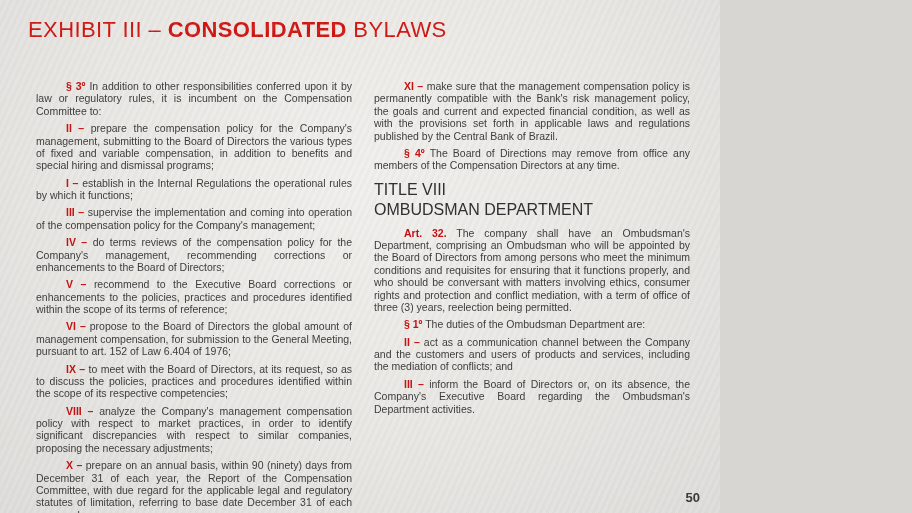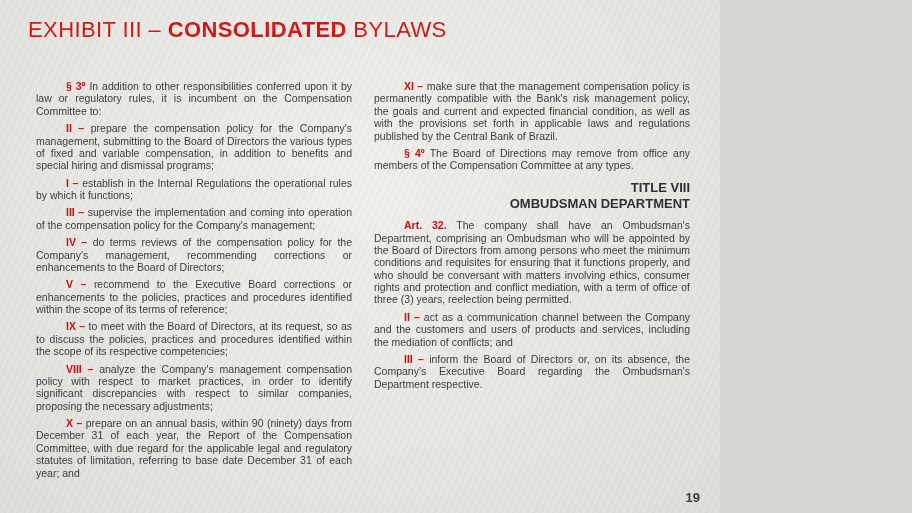--- a/index.html
+++ b/index.html
@@ -102,7 +102,7 @@
 
     <div class="col">
       <p class="para"><span class="lead">XI –</span> <span>make sure that the management compensation policy is permanently compatible with the Bank's risk management policy, the goals and current and expected financial condition, as well as with the provisions set forth in applicable laws and regulations published by the Central Bank of Brazil.</span></p>
-      <p class="para"><span class="lead">§ 4º</span> <span>The Board of Directions may remove from office any members of the Compensation Committee at any types.</span></p>
+      <p class="para"><span class="lead">§ 4º</span> <span>The Board of Directions may remove from office any members of the Compensation Directors at any time.</span></p>
 
       <p class="section-heading"><span>TITLE VIII</span><br><span>OMBUDSMAN DEPARTMENT</span></p>
 

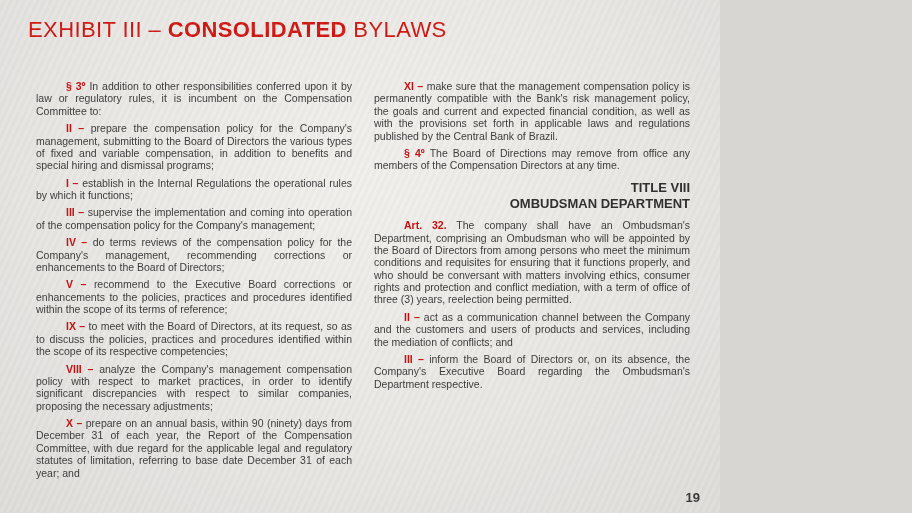--- a/index.html
+++ b/index.html
@@ -62,11 +62,11 @@
     font-weight: 700;
   }
   .section-heading {
-    font-size: 13px;
+    font-size: 16px;
     line-height: 1.25;
-    font-weight: 700;
+    font-weight: 400;
     color: #303030;
-    text-align: right;
+    text-align: left;
     margin: 8px 0 7px 0;
   }
   .page-number {

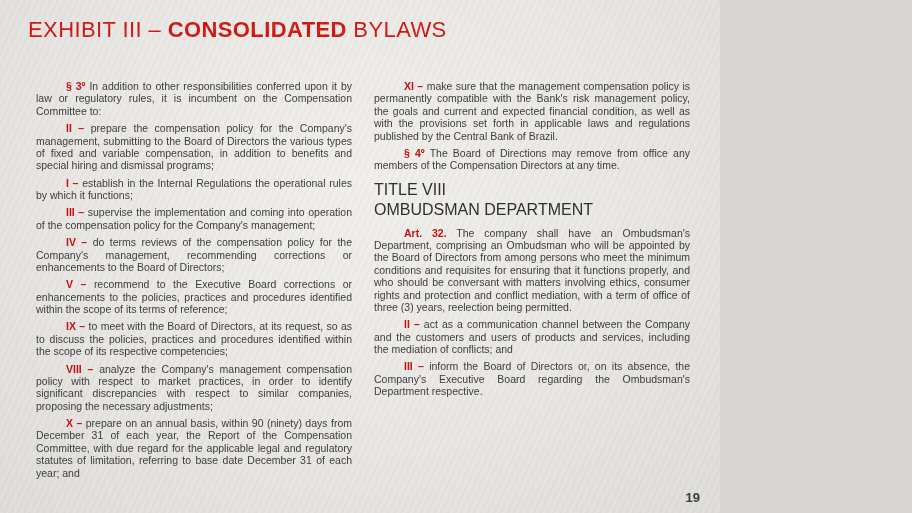--- a/index.html
+++ b/index.html
@@ -95,6 +95,7 @@
       <p class="para"><span class="lead">III –</span> <span>supervise the implementation and coming into operation of the compensation policy for the Company's management;</span></p>
       <p class="para"><span class="lead">IV –</span> <span>do terms reviews of the compensation policy for the Company's management, recommending corrections or enhancements to the Board of Directors;</span></p>
       <p class="para"><span class="lead">V –</span> <span>recommend to the Executive Board corrections or enhancements to the policies, practices and procedures identified within the scope of its terms of reference;</span></p>
+      <p class="para"><span class="lead">VI –</span> <span>propose to the Board of Directors the global amount of management compensation, for submission to the General Meeting, pursuant to art. 152 of Law 6.404 of 1976;</span></p>
       <p class="para"><span class="lead">IX –</span> <span>to meet with the Board of Directors, at its request, so as to discuss the policies, practices and procedures identified within the scope of its respective competencies;</span></p>
       <p class="para"><span class="lead">VIII –</span> <span>analyze the Company's management compensation policy with respect to market practices, in order to identify significant discrepancies with respect to similar companies, proposing the necessary adjustments;</span></p>
       <p class="para"><span class="lead">X –</span> <span>prepare on an annual basis, within 90 (ninety) days from December 31 of each year, the Report of the Compensation Committee, with due regard for the applicable legal and regulatory statutes of limitation, referring to base date December 31 of each year; and</span></p>

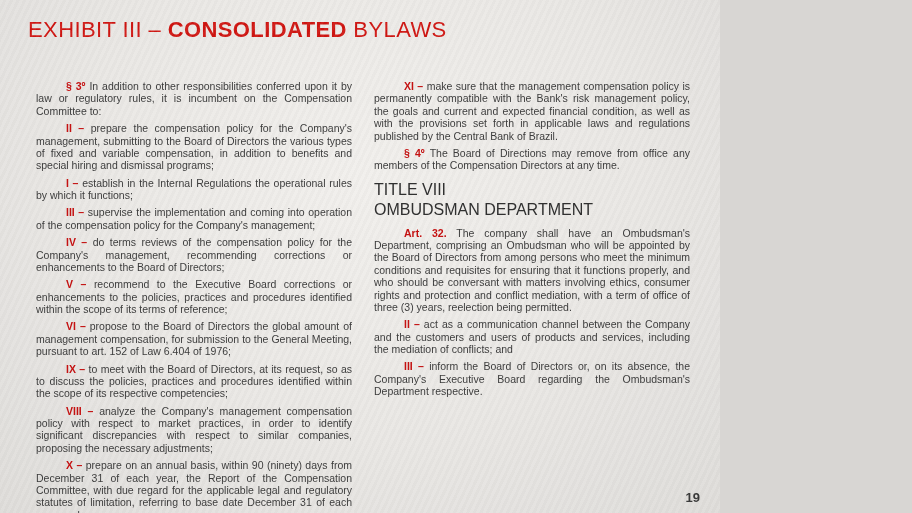--- a/index.html
+++ b/index.html
@@ -108,6 +108,7 @@
       <p class="section-heading"><span>TITLE VIII</span><br><span>OMBUDSMAN DEPARTMENT</span></p>
 
       <p class="para"><span class="lead">Art. 32.</span> <span>The company shall have an Ombudsman's Department, comprising an Ombudsman who will be appointed by the Board of Directors from among persons who meet the minimum conditions and requisites for ensuring that it functions properly, and who should be conversant with matters involving ethics, consumer rights and protection and conflict mediation, with a term of office of three (3) years, reelection being permitted.</span></p>
+      <p class="para"><span class="lead">§ 1º</span> <span>The duties of the Ombudsman Department are:</span></p>
       <p class="para"><span class="lead">II –</span> <span>act as a communication channel between the Company and the customers and users of products and services, including the mediation of conflicts; and</span></p>
       <p class="para"><span class="lead">III –</span> <span>inform the Board of Directors or, on its absence, the Company's Executive Board regarding the Ombudsman's Department respective.</span></p>
     </div>

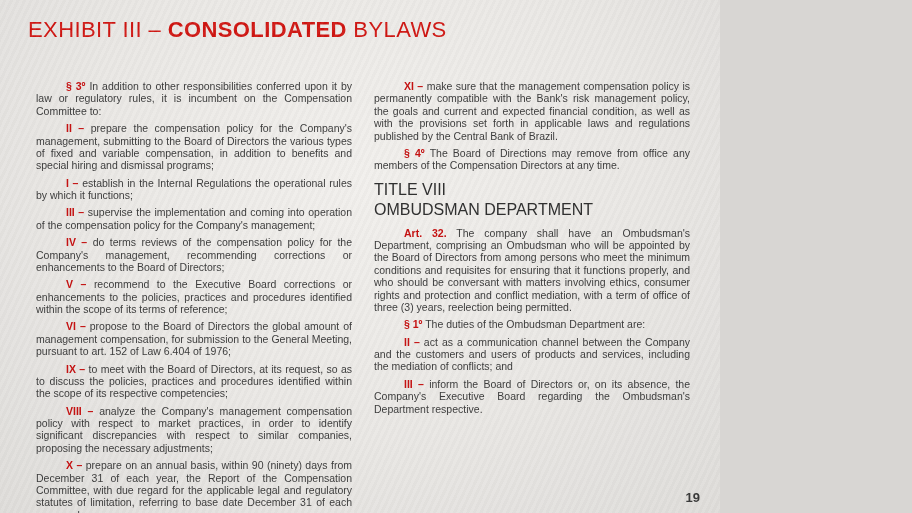--- a/index.html
+++ b/index.html
@@ -110,7 +110,7 @@
       <p class="para"><span class="lead">Art. 32.</span> <span>The company shall have an Ombudsman's Department, comprising an Ombudsman who will be appointed by the Board of Directors from among persons who meet the minimum conditions and requisites for ensuring that it functions properly, and who should be conversant with matters involving ethics, consumer rights and protection and conflict mediation, with a term of office of three (3) years, reelection being permitted.</span></p>
       <p class="para"><span class="lead">§ 1º</span> <span>The duties of the Ombudsman Department are:</span></p>
       <p class="para"><span class="lead">II –</span> <span>act as a communication channel between the Company and the customers and users of products and services, including the mediation of conflicts; and</span></p>
-      <p class="para"><span class="lead">III –</span> <span>inform the Board of Directors or, on its absence, the Company's Executive Board regarding the Ombudsman's Department respective.</span></p>
+      <p class="para"><span class="lead">III –</span> <span>inform the Board of Directors or, on its absence, the Company's Executive Board regarding the Ombudsman's Department activities.</span></p>
     </div>
 
   </div>

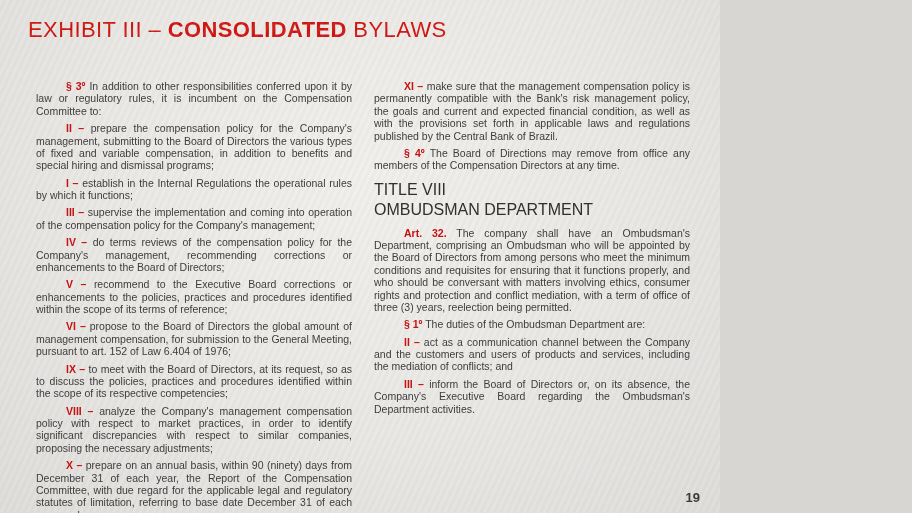--- a/index.html
+++ b/index.html
@@ -115,7 +115,7 @@
 
   </div>
 
-  <div class="page-number">19</div>
+  <div class="page-number">50</div>
 
 </div>
 

